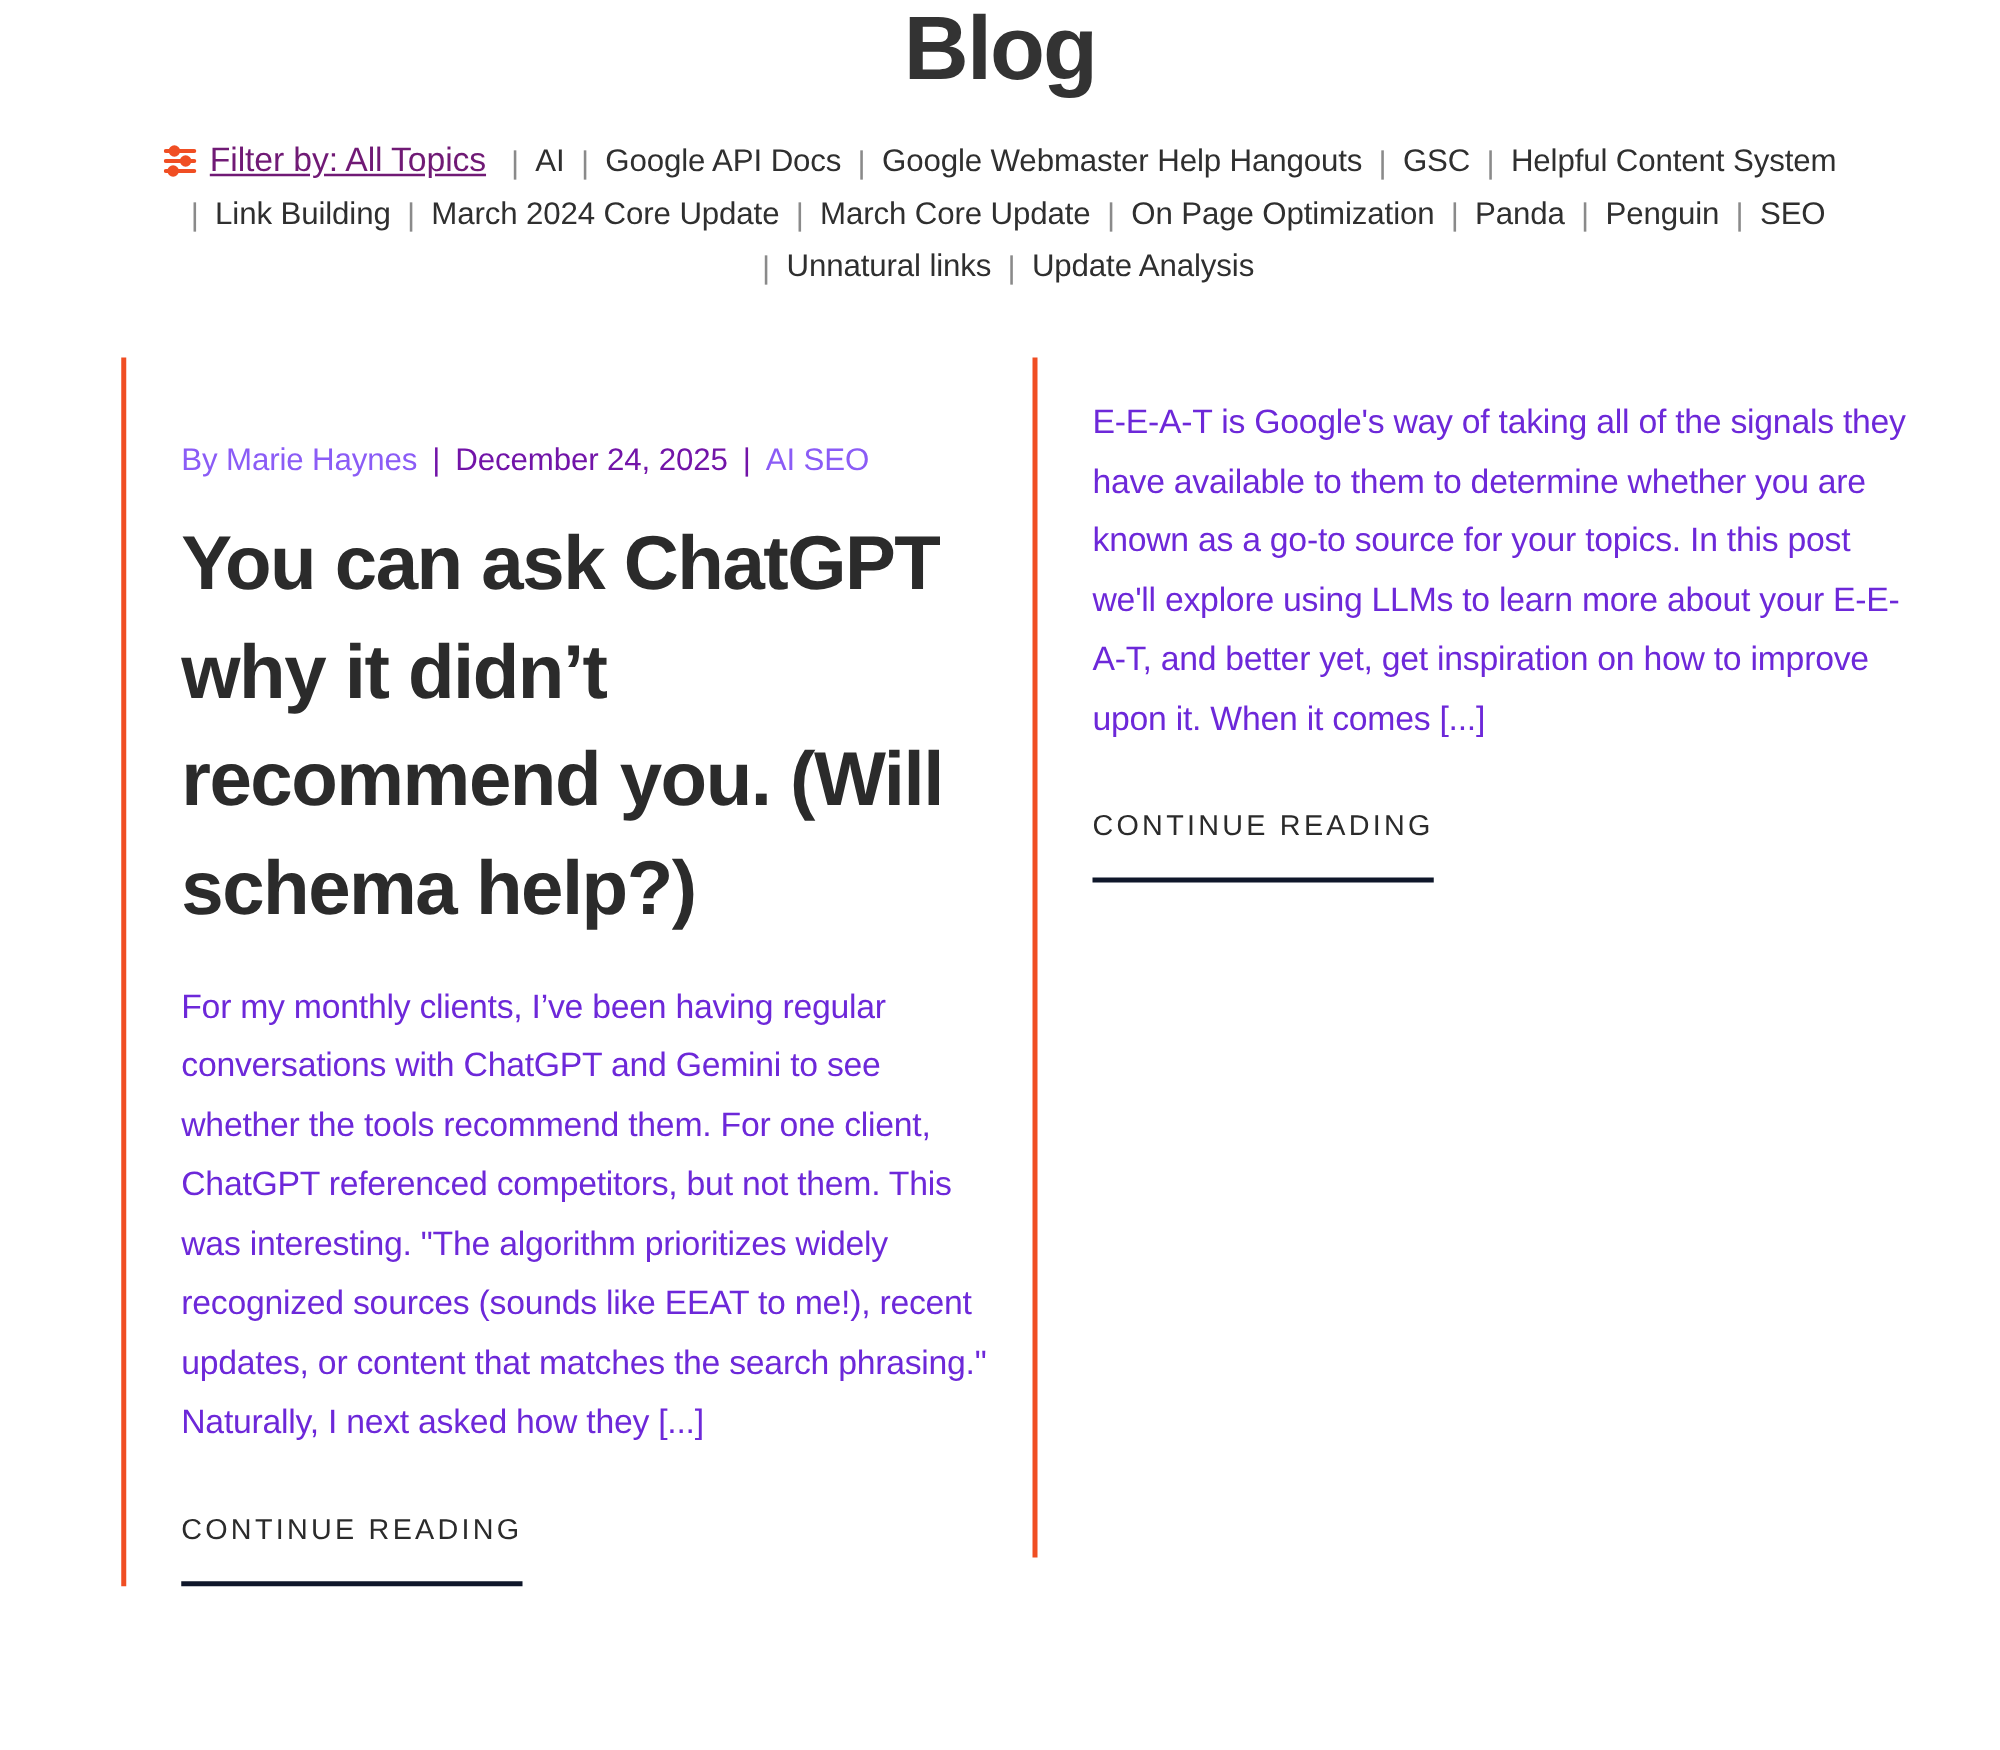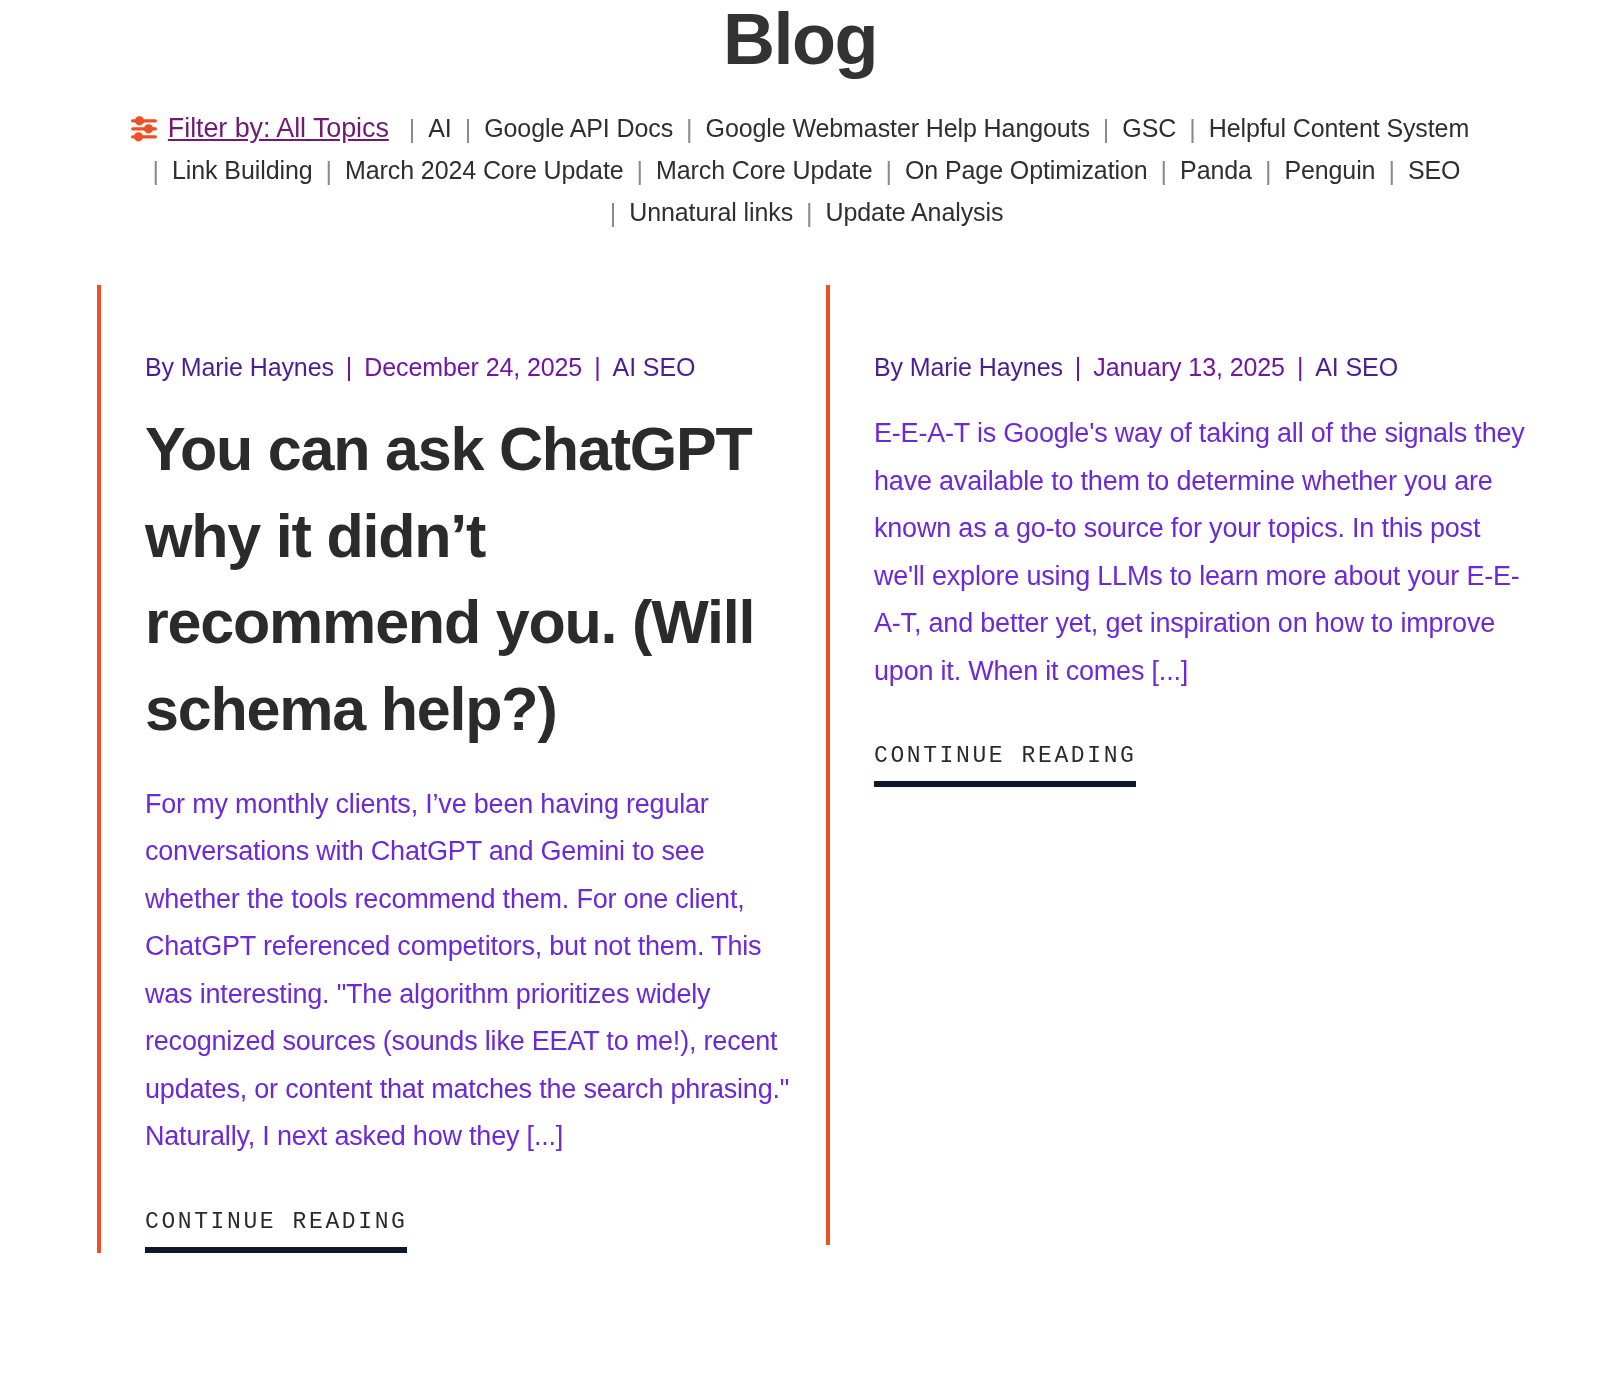--- a/index.html
+++ b/index.html
@@ -97,7 +97,7 @@
     font-weight: 300;
   }
   .post-meta a {
-    color: #4c1d95;
+    color: #8b5cf6;
     text-decoration: none;
     margin-top: 37px;
   }

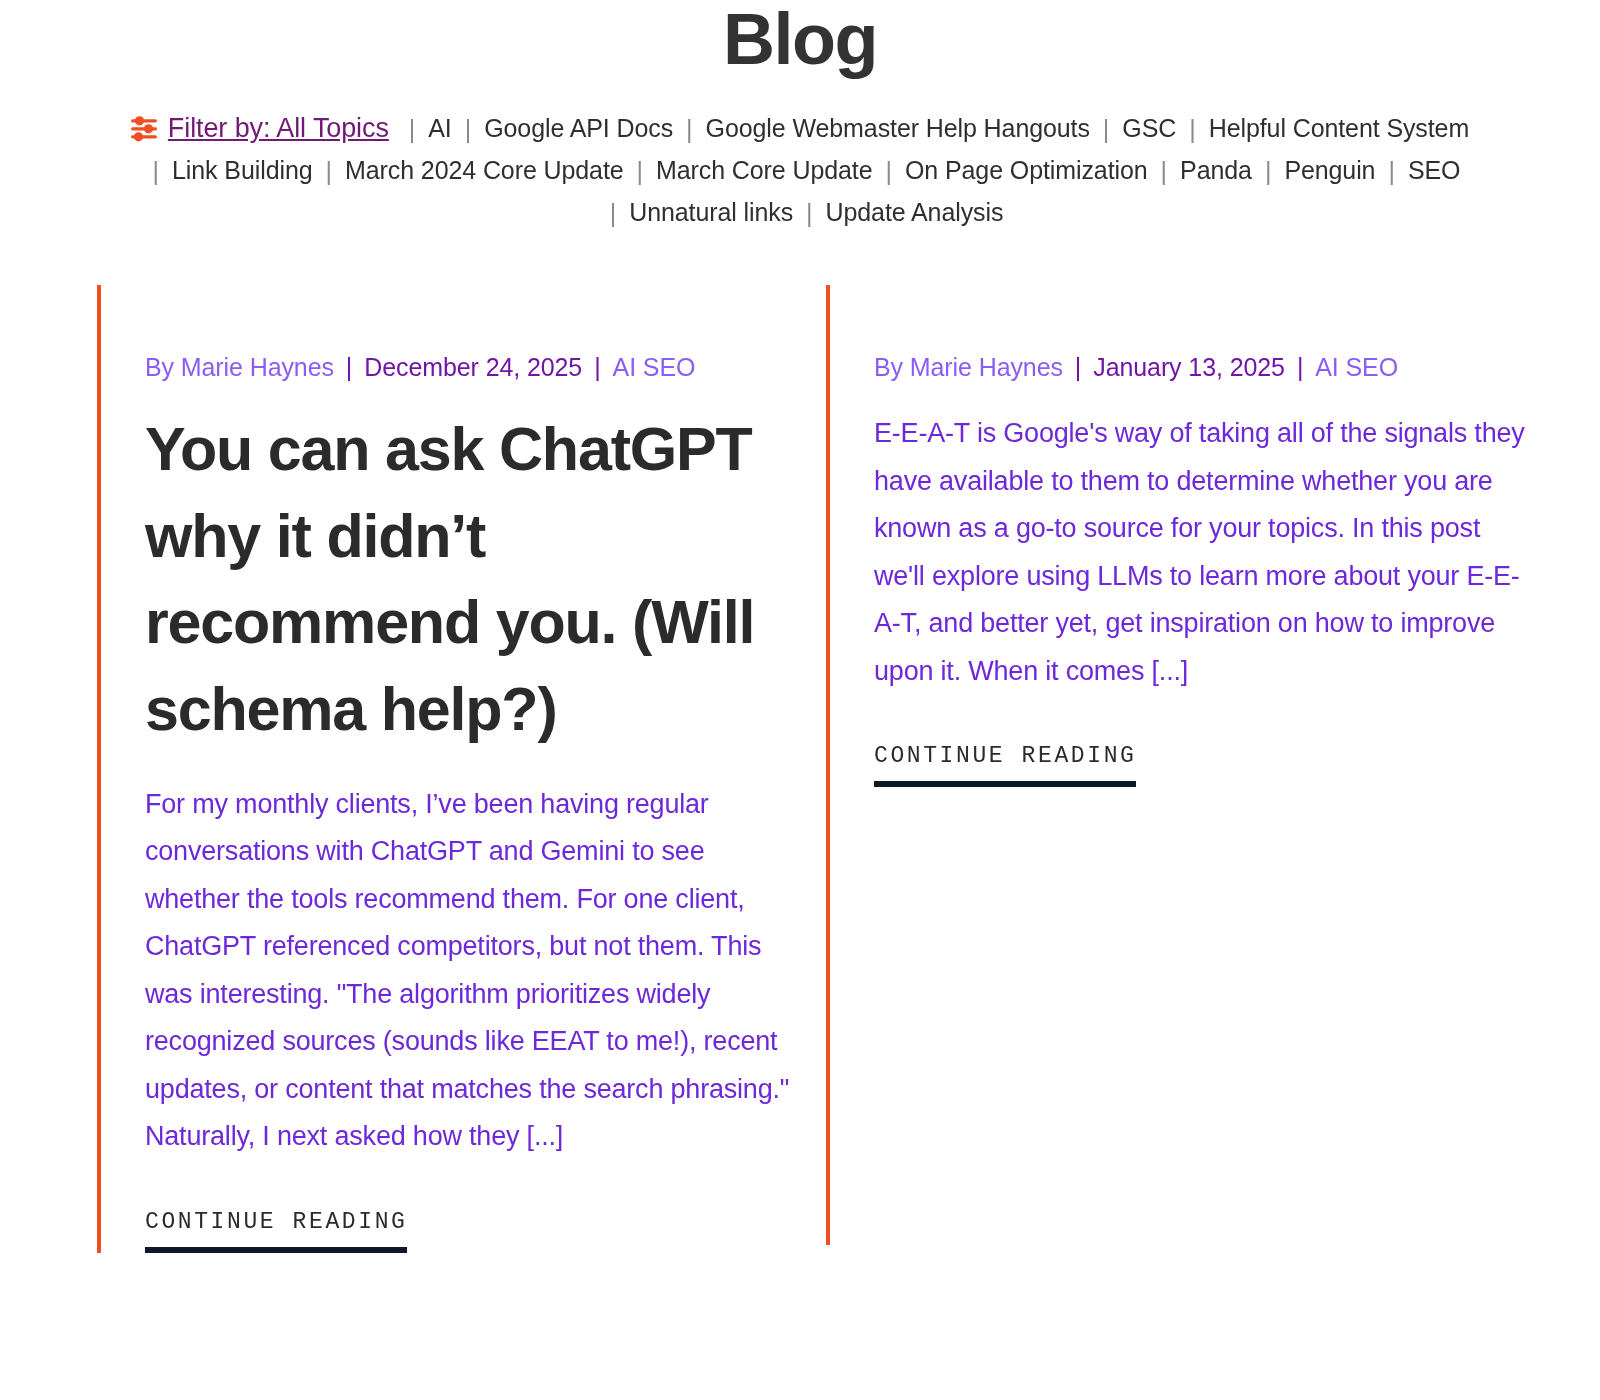--- a/index.html
+++ b/index.html
@@ -171,9 +171,6 @@
   </article>
 
   <article class="post-card second">
-    <div class="post-meta">
-      <a href="#">By Marie Haynes</a><span class="meta-sep">|</span><span>January 13, 2025</span><span class="meta-sep">|</span><a href="#">AI SEO</a>
-    </div>
     <p class="post-excerpt">E-E-A-T is Google's way of taking all of the signals they have available to them to determine whether you are known as a go-to source for your topics. In this post we'll explore using LLMs to learn more about your E-E-A-T, and better yet, get inspiration on how to improve upon it. When it comes [...]</p>
     <div class="continue-wrap">
       <a class="continue-link" href="#">CONTINUE READING</a>

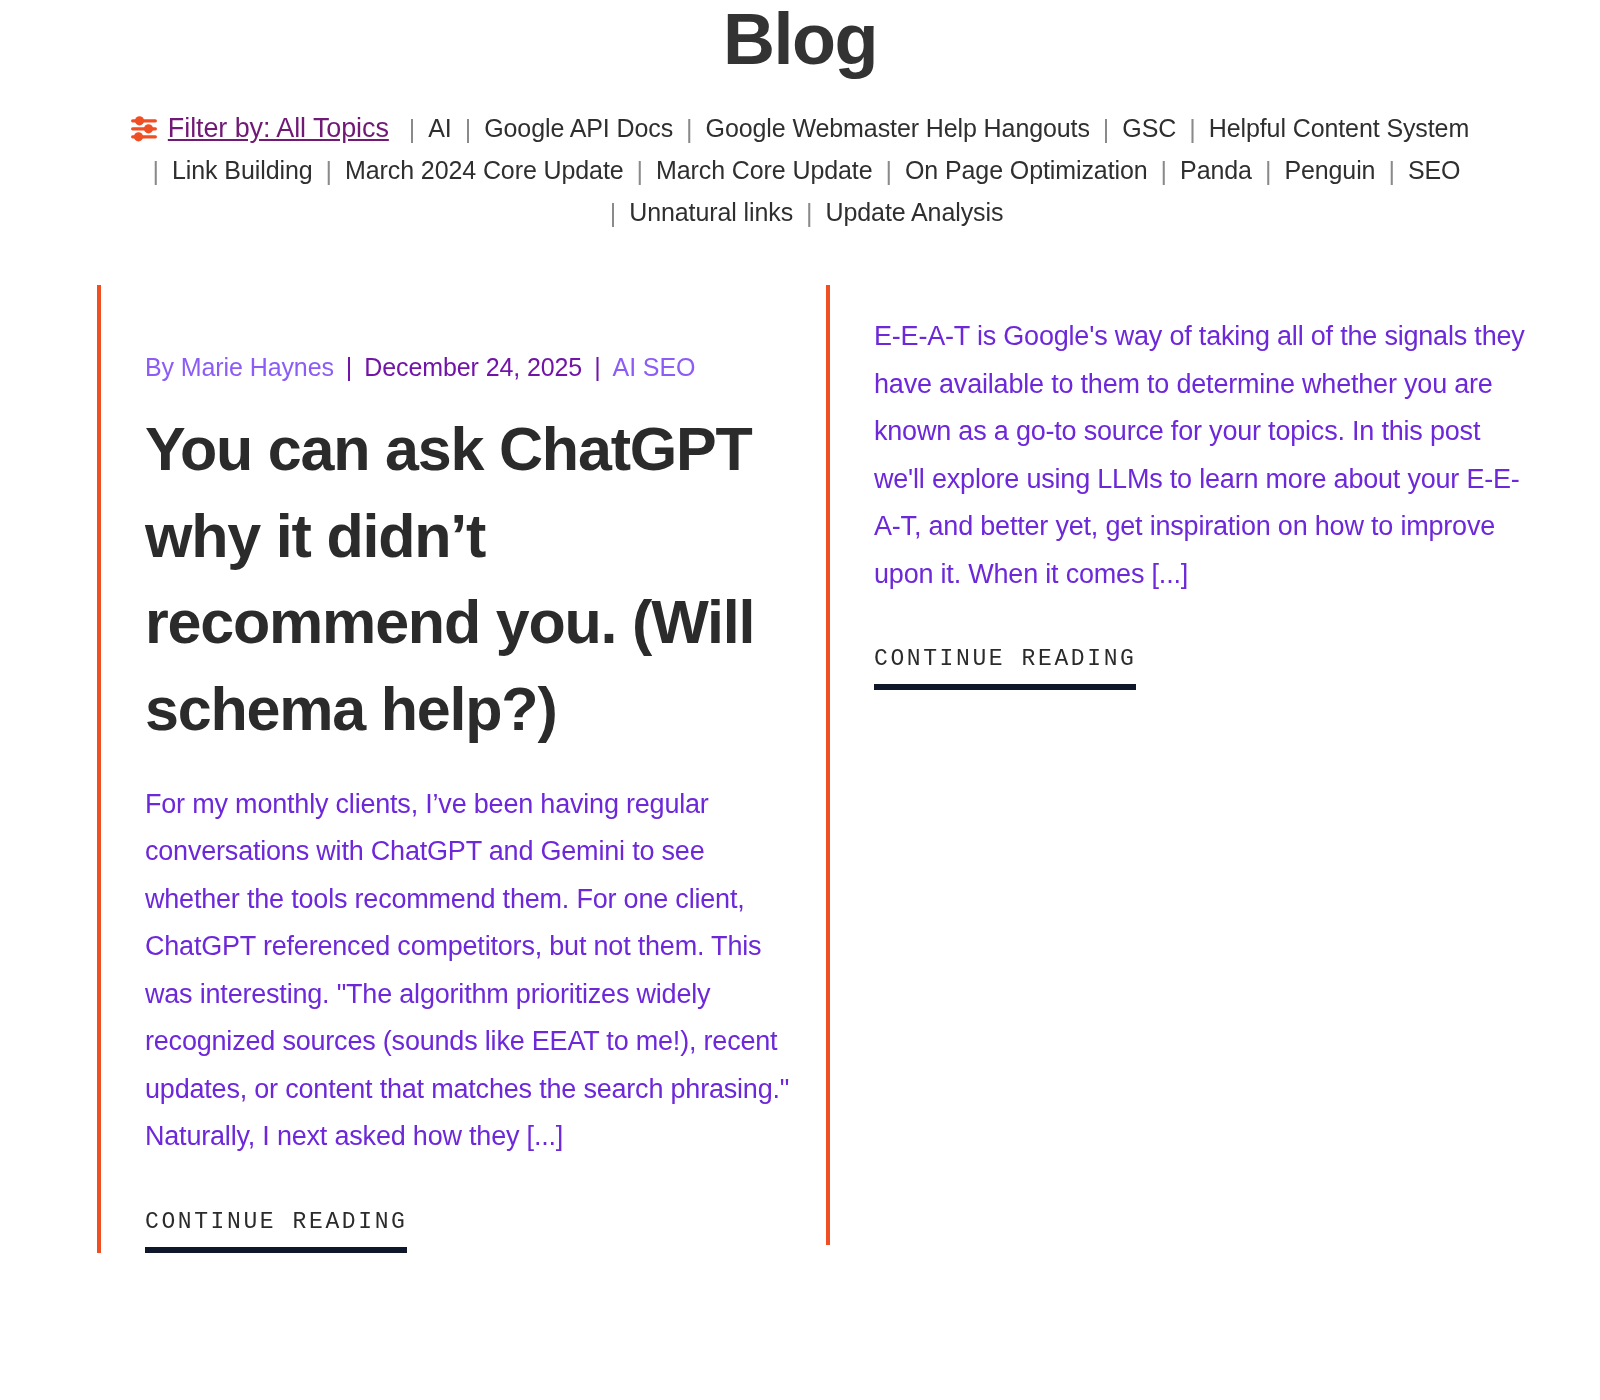--- a/index.html
+++ b/index.html
@@ -129,10 +129,9 @@
     letter-spacing: 2.6px;
     color: #2b2b2b;
     text-decoration: none;
-    border-bottom: 6px solid #0f172a;
-    padding-bottom: 12px;
+    border-bottom: 4px solid #0f172a;
+    padding-bottom: 28px;
     text-transform: uppercase;
-    font-family: Liberation Mono, monospace;
   }
 </style>
 </head>

